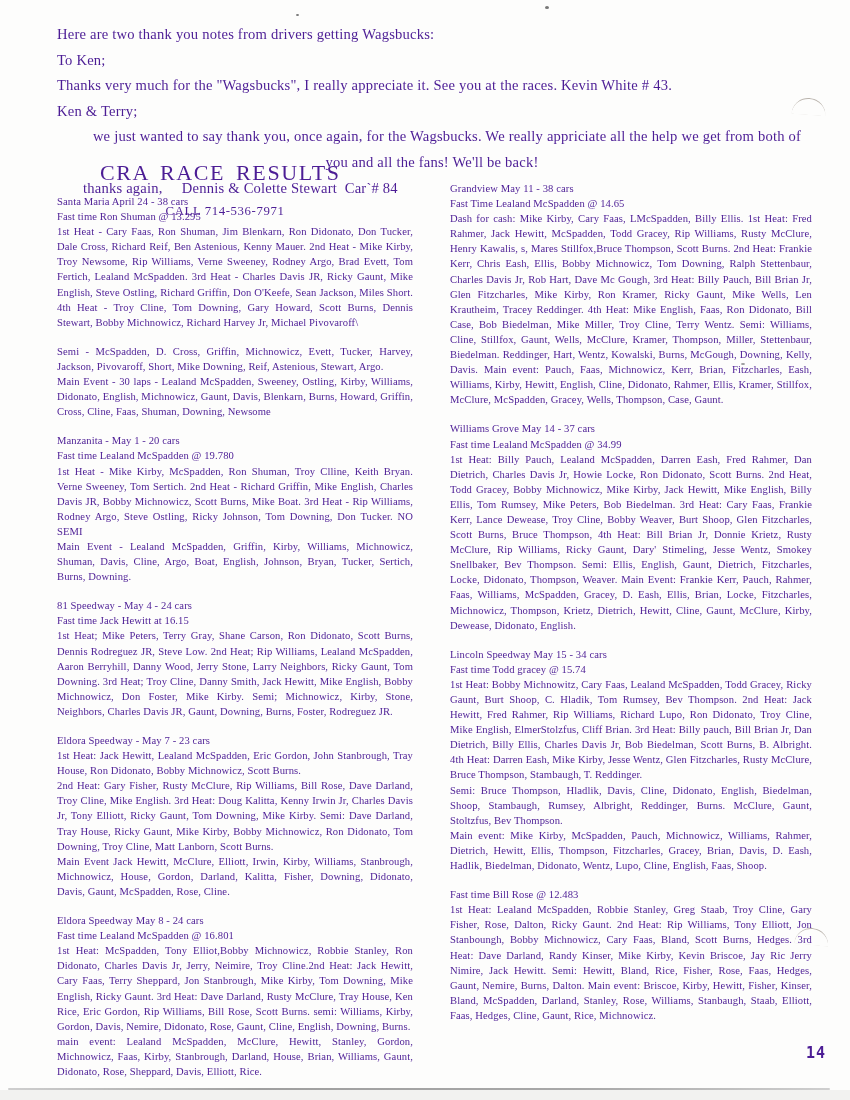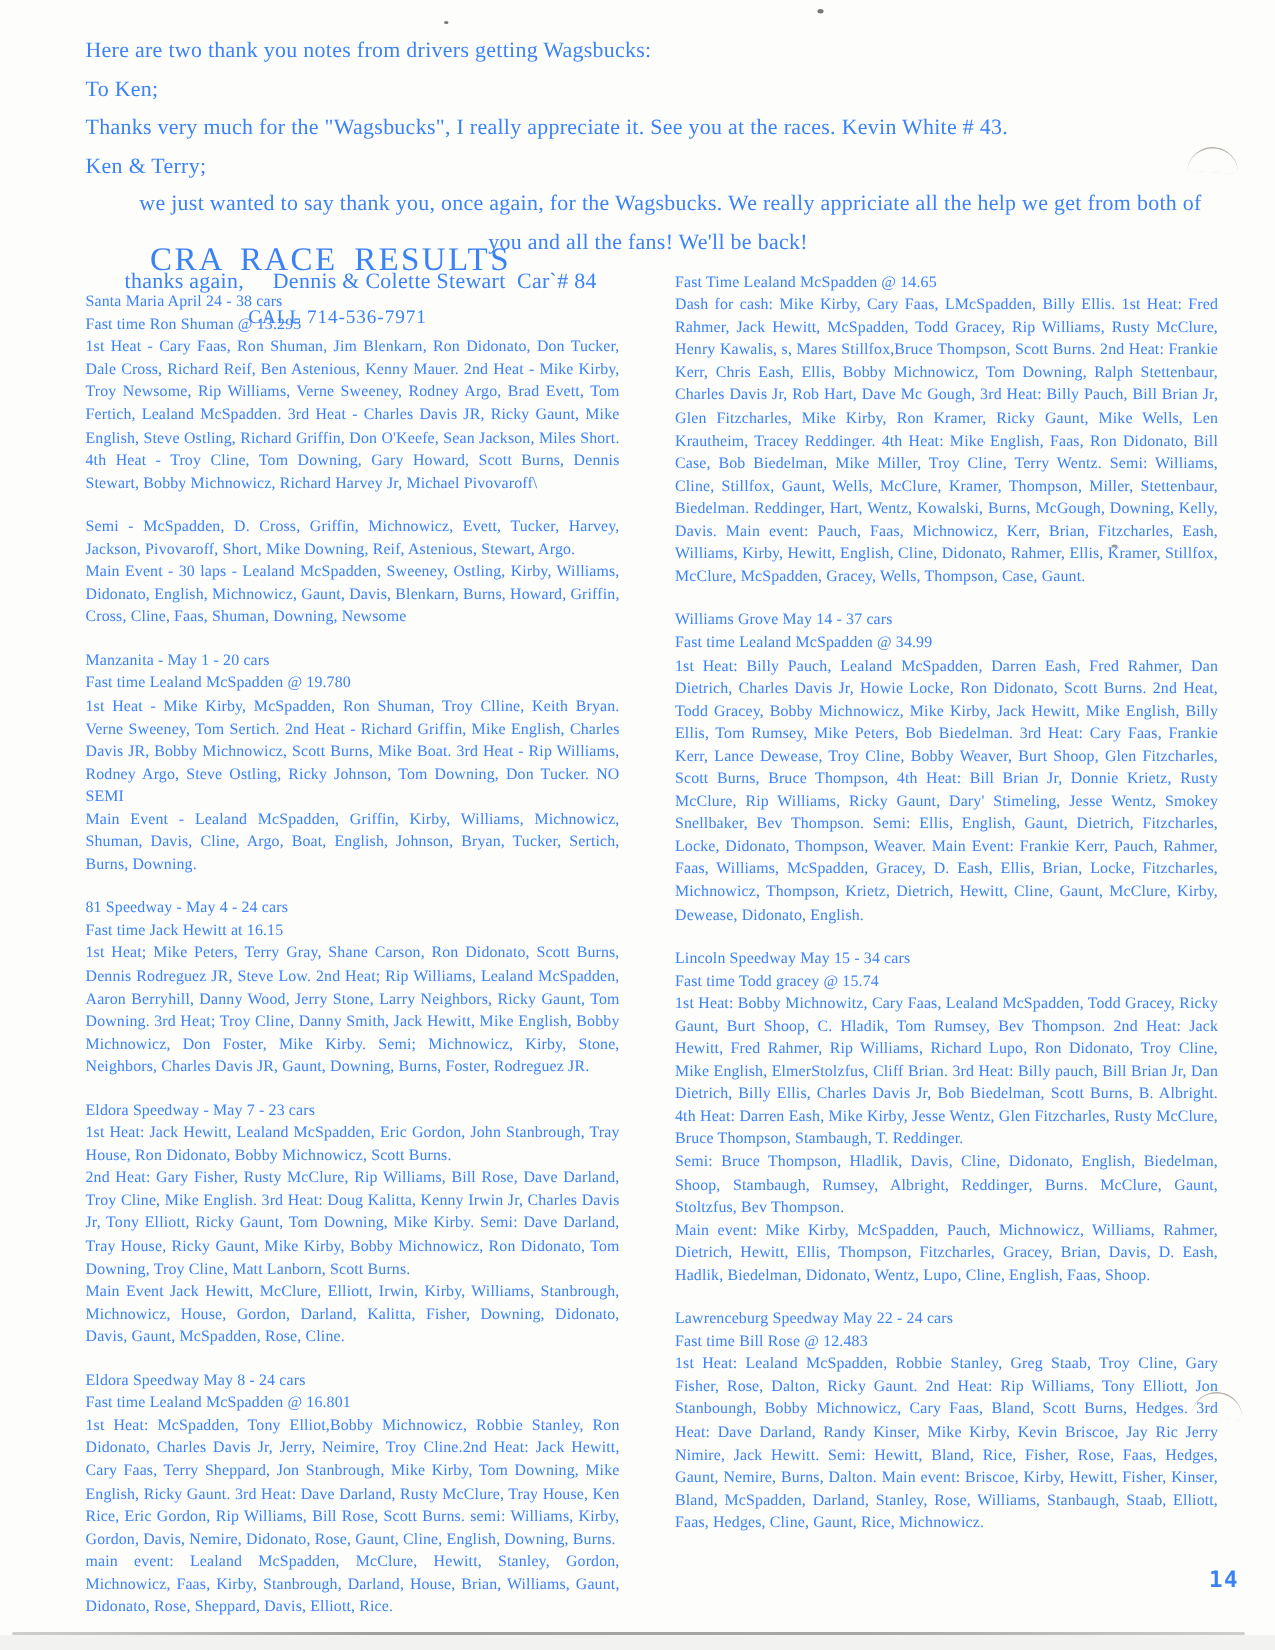--- a/index.html
+++ b/index.html
@@ -6,7 +6,7 @@
   .page{
     position:relative;width:850px;height:1100px;margin:0 auto;
     background:#fdfdfc;overflow:hidden;
-    font-family:"Liberation Serif","DejaVu Serif",serif;color:#3b82f6;
+    font-family:"Liberation Serif","DejaVu Serif",serif;color:#4c1d95;
   }
   
   .notes{

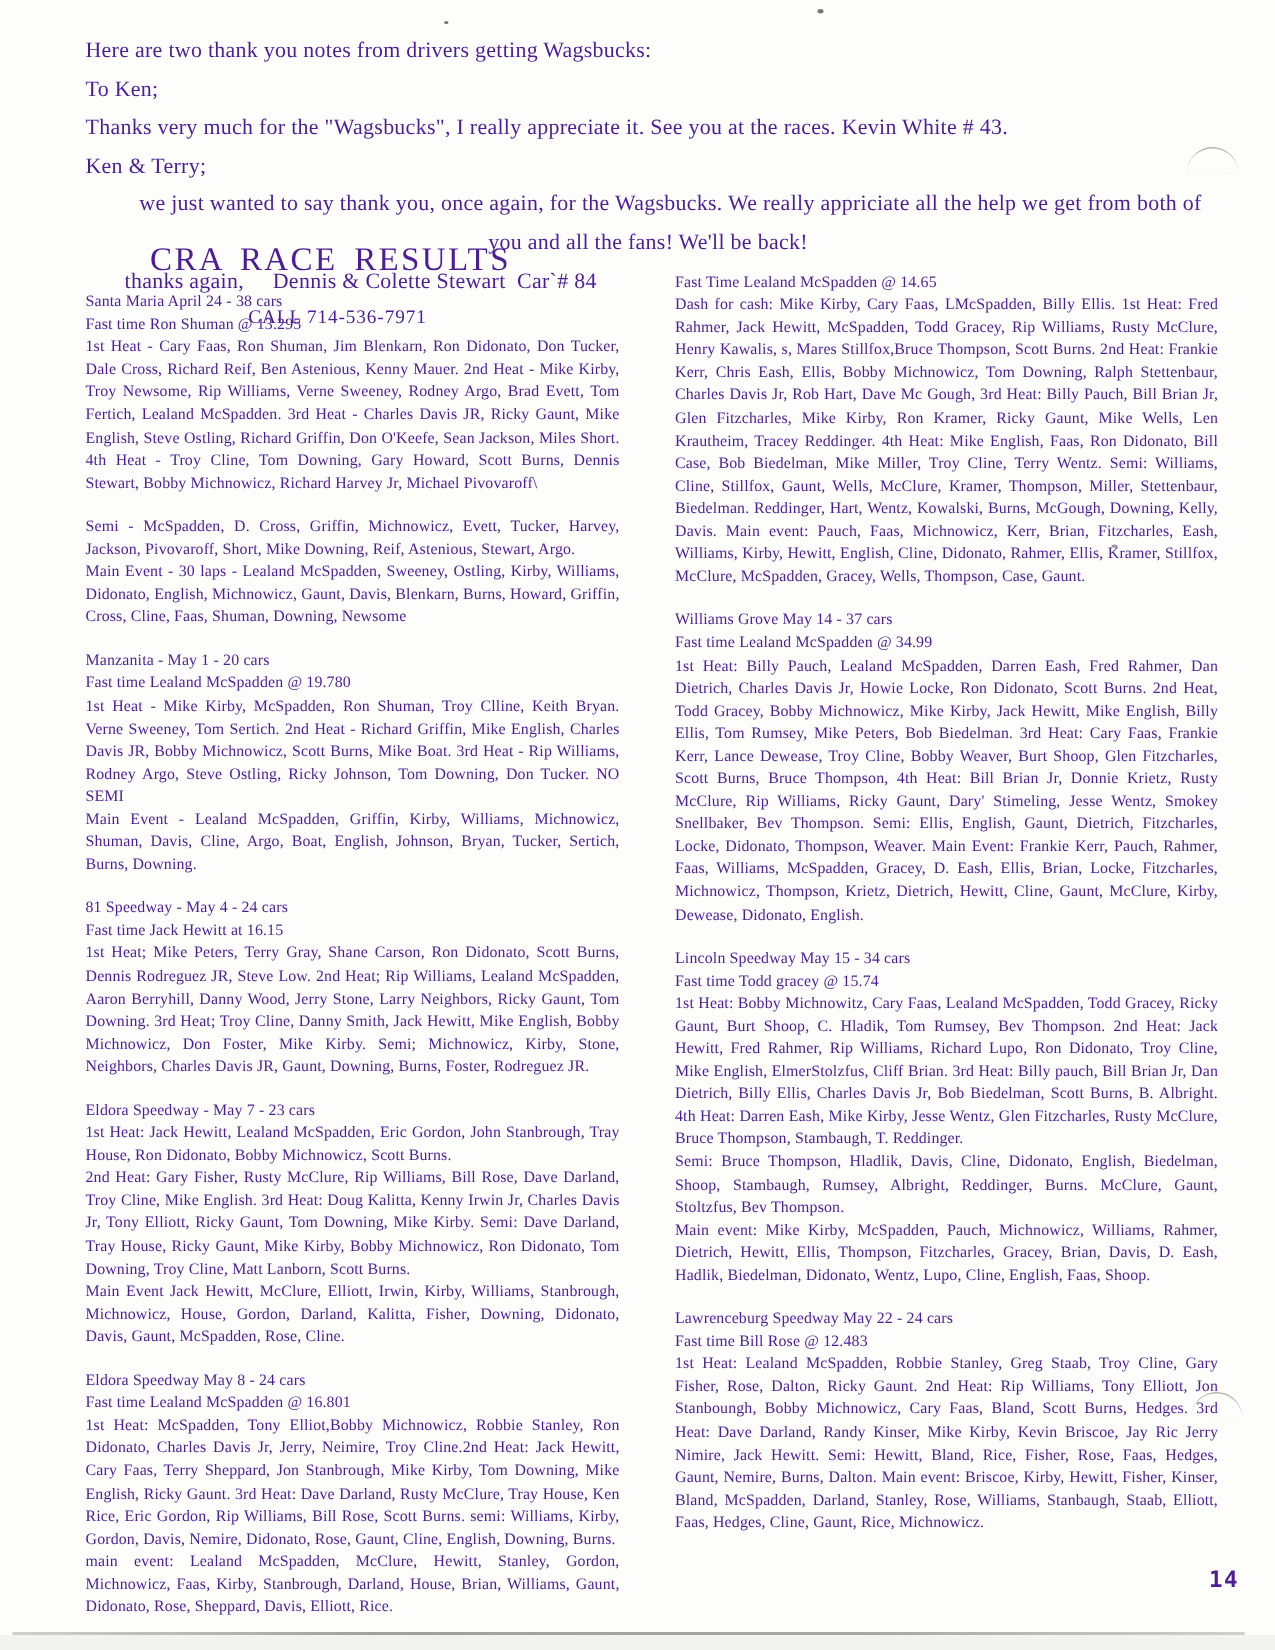--- a/index.html
+++ b/index.html
@@ -113,6 +113,7 @@
     </div>
   <div class="col col-right">
       <section class="race-section">
+        <div class="race-heading">Grandview May 11 - 38 cars</div>
         <div class="race-fasttime">Fast Time Lealand McSpadden @ 14.65</div>
         <p class="race-para">Dash for cash: Mike Kirby, Cary Faas, LMcSpadden, Billy Ellis. 1st Heat: Fred Rahmer, Jack Hewitt, McSpadden, Todd Gracey, Rip Williams,  Rusty McClure, Henry Kawalis, s, Mares Stillfox,Bruce Thompson, Scott Burns. 2nd Heat: Frankie Kerr, Chris Eash, Ellis, Bobby Michnowicz, Tom Downing, Ralph Stettenbaur,  Charles Davis Jr, Rob Hart, Dave Mc Gough, 3rd Heat: Billy Pauch, Bill Brian Jr, Glen Fitzcharles, Mike Kirby, Ron Kramer, Ricky Gaunt, Mike Wells, Len Krautheim, Tracey Reddinger. 4th Heat: Mike English, Faas, Ron Didonato, Bill Case, Bob Biedelman, Mike Miller, Troy Cline, Terry Wentz. Semi: Williams, Cline, Stillfox, Gaunt, Wells, McClure, Kramer, Thompson, Miller, Stettenbaur, Biedelman. Reddinger, Hart, Wentz, Kowalski, Burns, McGough, Downing, Kelly, Davis. Main event: Pauch, Faas, Michnowicz, Kerr, Brian, Fitzcharles, Eash, Williams, Kirby, Hewitt, English, Cline, Didonato, Rahmer, Ellis, Kramer, Stillfox, McClure, McSpadden, Gracey, Wells, Thompson, Case, Gaunt.</p>
       </section>

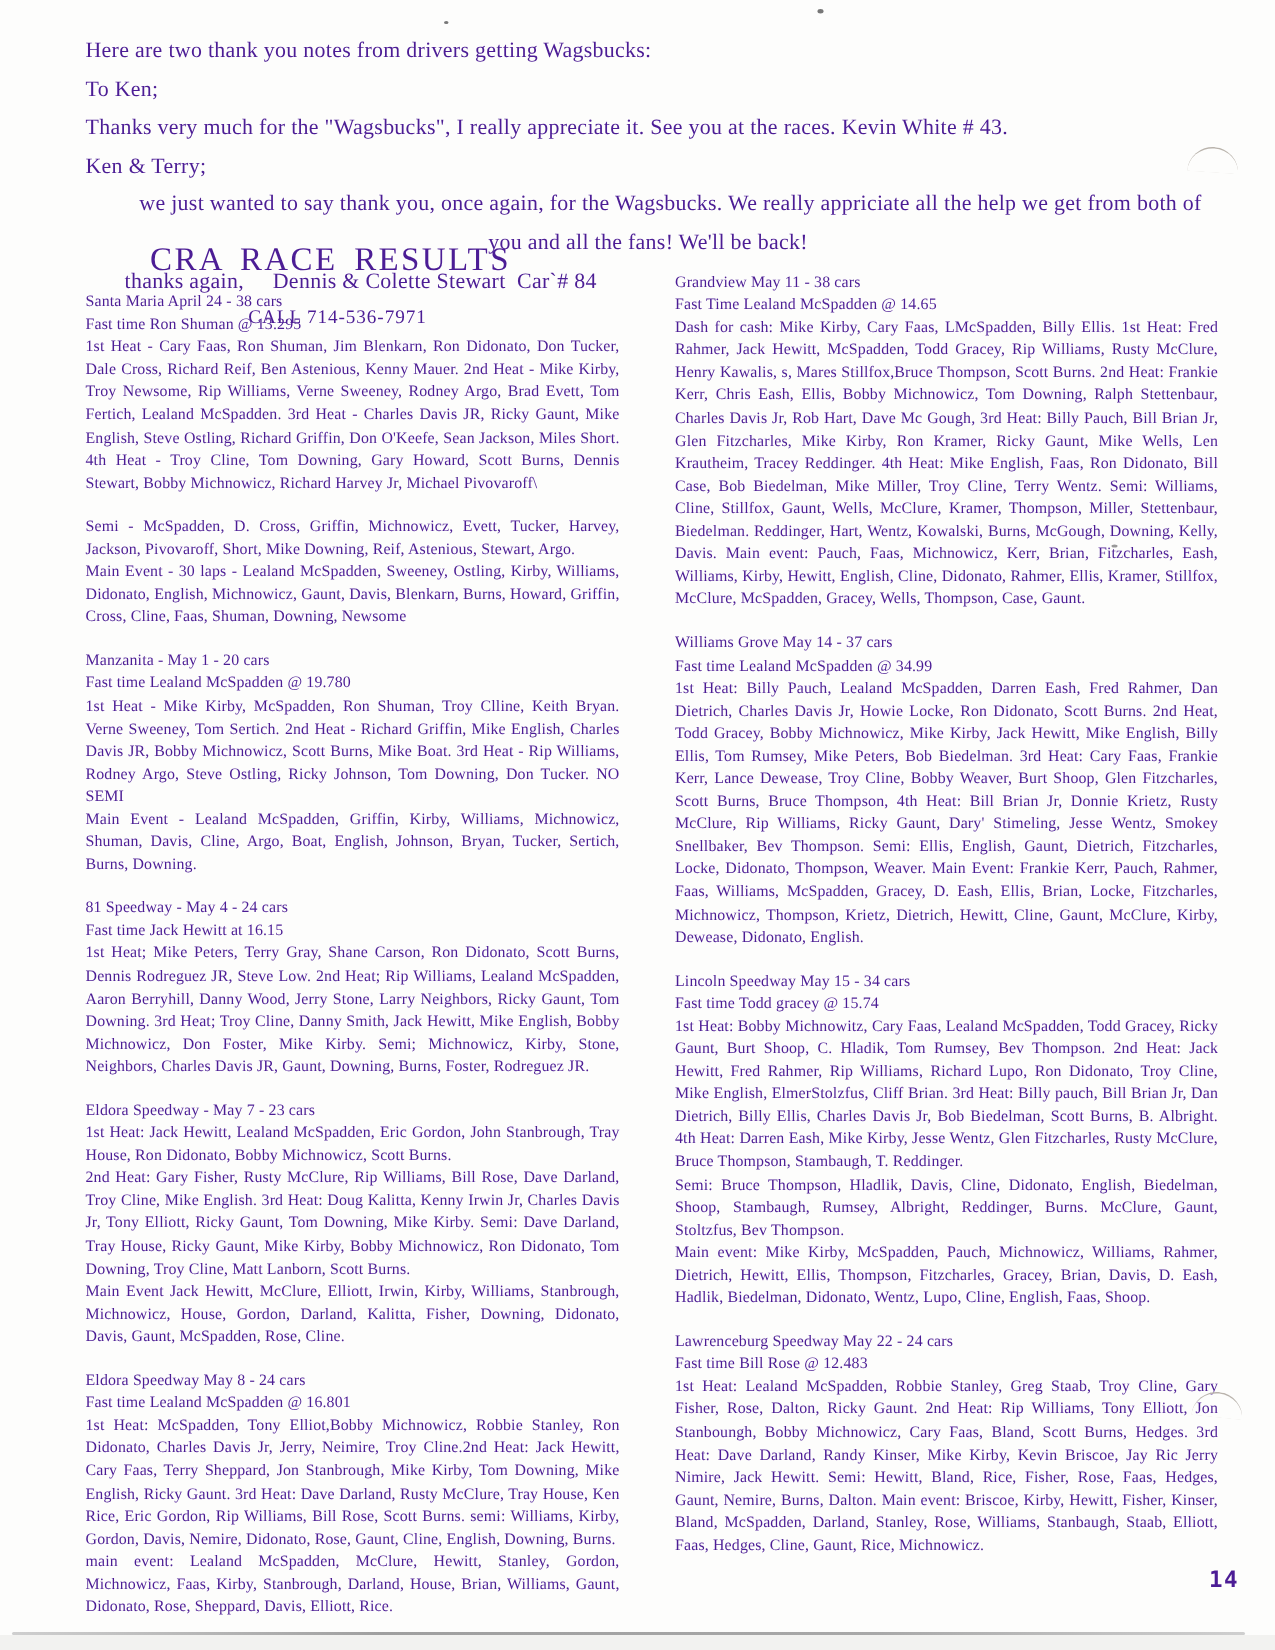--- a/index.html
+++ b/index.html
@@ -130,7 +130,6 @@
         <p class="race-para">Main event: Mike Kirby, McSpadden, Pauch, Michnowicz, Williams, Rahmer, Dietrich, Hewitt, Ellis, Thompson, Fitzcharles, Gracey, Brian, Davis, D. Eash, Hadlik, Biedelman, Didonato, Wentz, Lupo, Cline, English, Faas, Shoop.</p>
       </section>
       <section class="race-section">
-        <div class="race-heading">Lawrenceburg Speedway  May 22 - 24 cars</div>
         <div class="race-fasttime">Fast time Bill Rose @ 12.483</div>
         <p class="race-para">1st Heat: Lealand McSpadden, Robbie Stanley, Greg Staab, Troy Cline, Gary Fisher, Rose, Dalton, Ricky Gaunt. 2nd Heat: Rip Williams, Tony Elliott, Jon Stanboungh, Bobby Michnowicz, Cary Faas, Bland, Scott Burns, Hedges. 3rd Heat: Dave Darland, Randy Kinser, Mike Kirby, Kevin Briscoe, Jay Ric Jerry Nimire, Jack Hewitt. Semi: Hewitt, Bland, Rice, Fisher, Rose, Faas, Hedges, Gaunt, Nemire, Burns, Dalton. Main event: Briscoe, Kirby, Hewitt, Fisher, Kinser, Bland, McSpadden, Darland, Stanley, Rose, Williams, Stanbaugh, Staab, Elliott, Faas, Hedges, Cline, Gaunt, Rice, Michnowicz.</p>
       </section>

